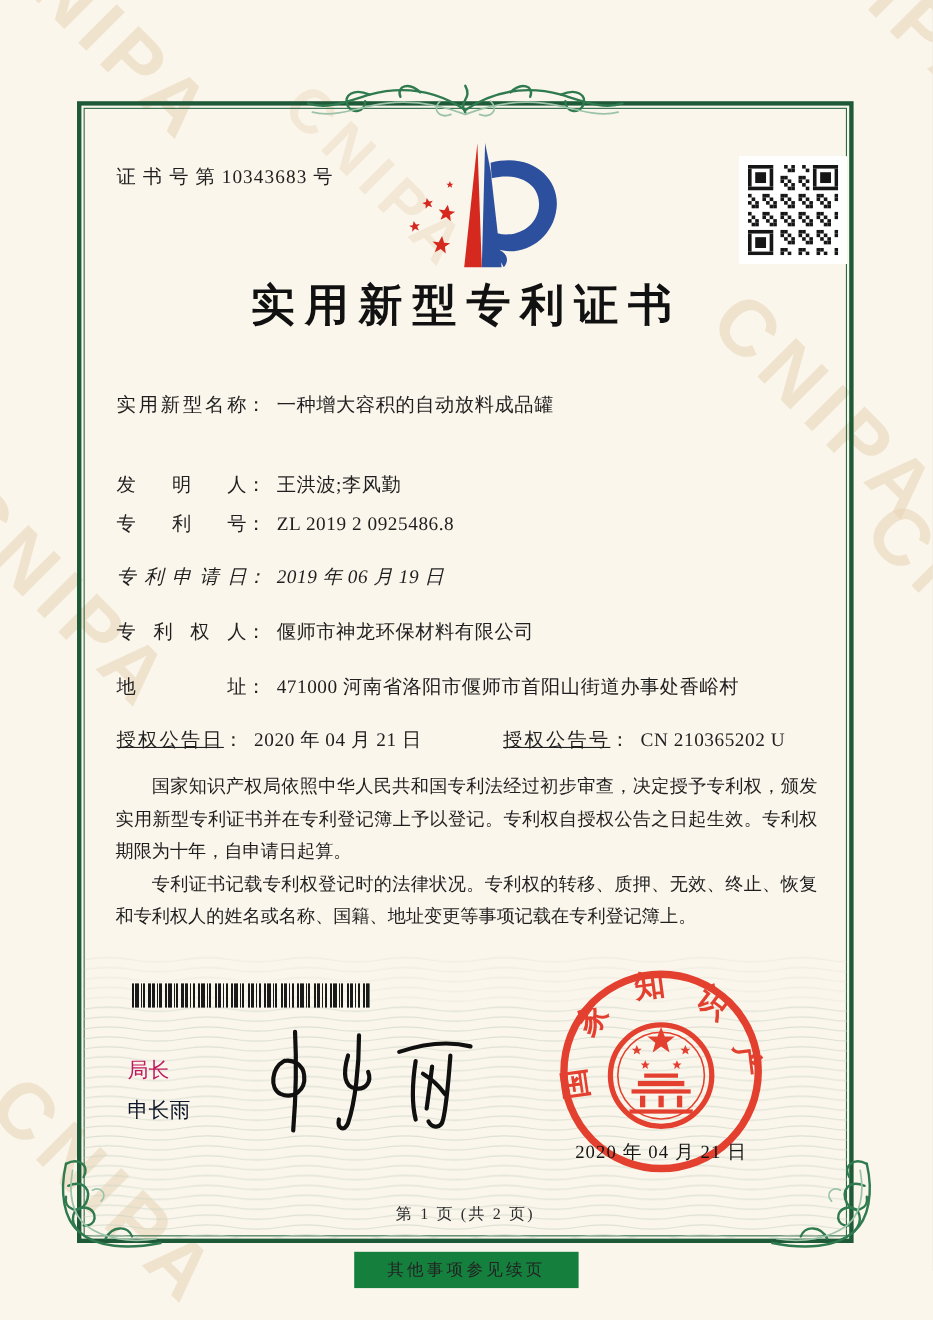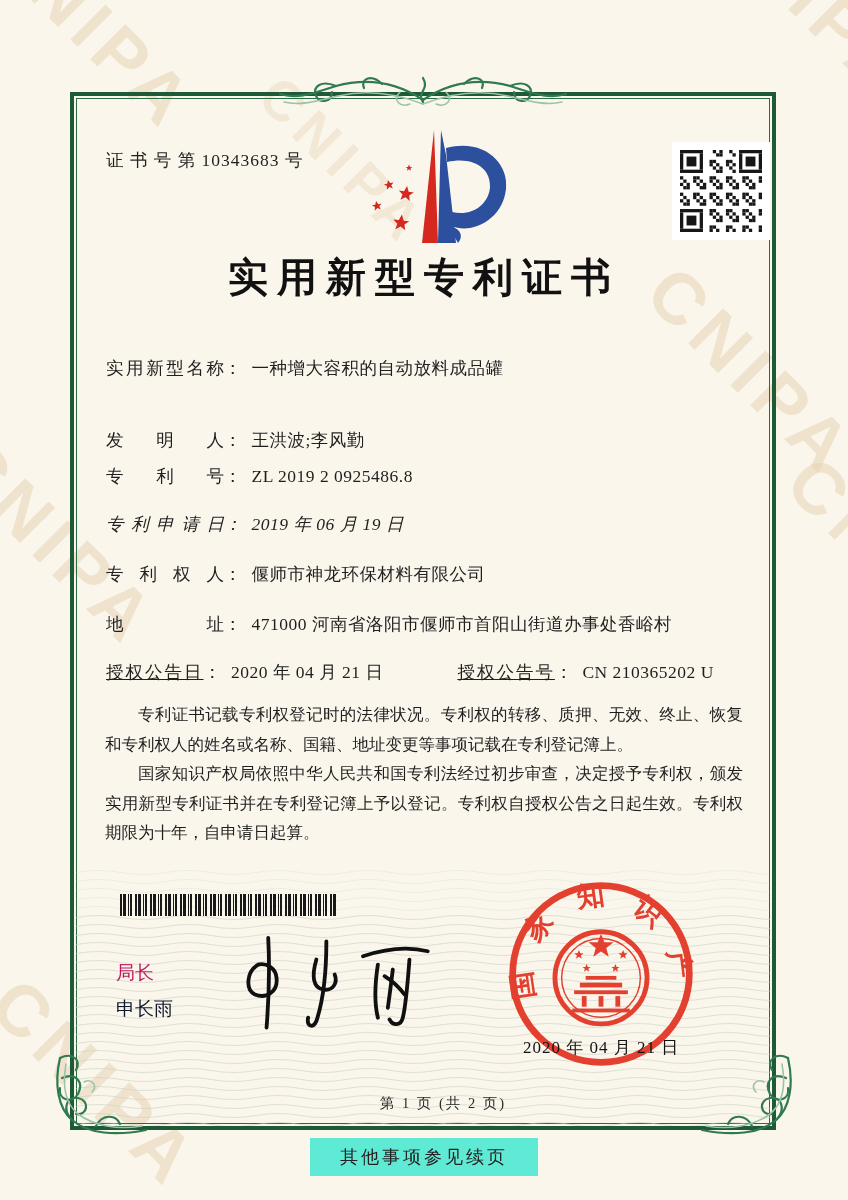--- a/index.html
+++ b/index.html
@@ -346,8 +346,8 @@
   </div>
 
   <div class="body-text">
+    <p>国家知识产权局依照中华人民共和国专利法经过初步审查，决定授予专利权，颁发实用新型专利证书并在专利登记簿上予以登记。专利权自授权公告之日起生效。专利权期限为十年，自申请日起算。</p>
     <p>专利证书记载专利权登记时的法律状况。专利权的转移、质押、无效、终止、恢复和专利权人的姓名或名称、国籍、地址变更等事项记载在专利登记簿上。</p>
-    <p>国家知识产权局依照中华人民共和国专利法经过初步审查，决定授予专利权，颁发实用新型专利证书并在专利登记簿上予以登记。专利权自授权公告之日起生效。专利权期限为十年，自申请日起算。</p>
   </div>
 
   <div class="barcode"></div>

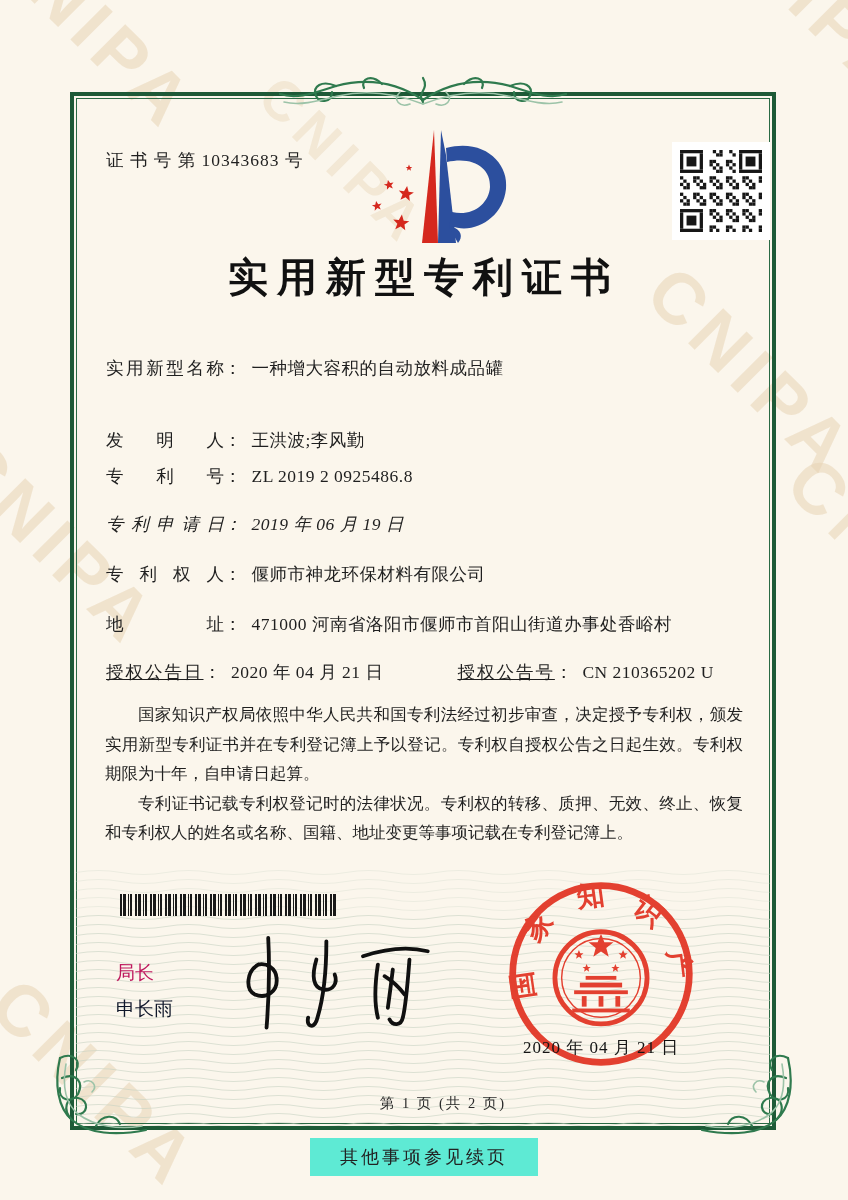--- a/index.html
+++ b/index.html
@@ -62,7 +62,7 @@
   .seal-date{position:absolute; left:505px; top:1036px; width:192px; text-align:center;
              font-size:17px; color:#141414; letter-spacing:1px; z-index:5;}
   .pagenum{position:absolute; left:70px; top:1094px; width:706px; text-align:center;
-           font-size:14.5px; letter-spacing:2px; color:#2a2a2a;padding-left:20px;}
+           font-size:14.5px; letter-spacing:2px; color:#2a2a2a;}
   .footer-note{position:absolute; left:0; top:1138px; width:100%; text-align:center;}
   .footer-note span{display:inline-block; background:#5eead4; padding:7px 30px;
            font-size:18px; letter-spacing:3px; color:#222;}

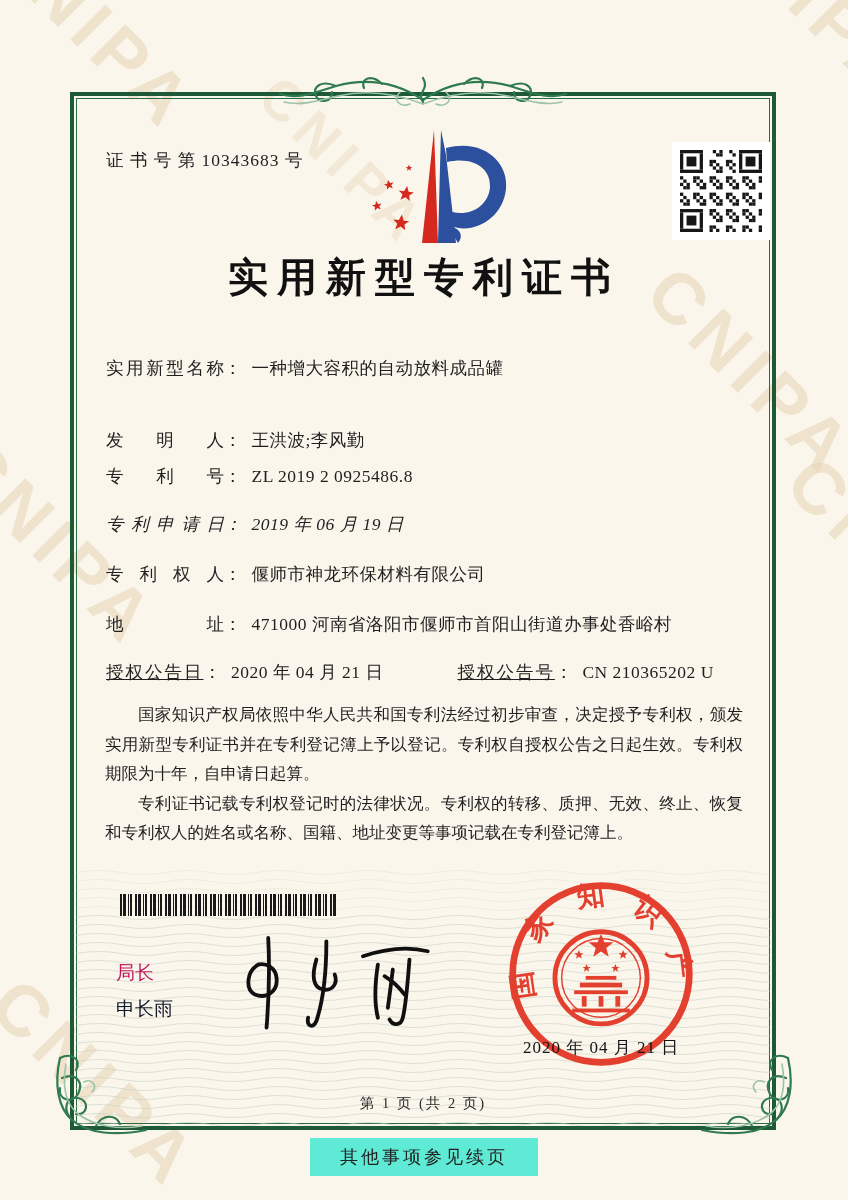--- a/index.html
+++ b/index.html
@@ -64,8 +64,8 @@
   .pagenum{position:absolute; left:70px; top:1094px; width:706px; text-align:center;
            font-size:14.5px; letter-spacing:2px; color:#2a2a2a;}
   .footer-note{position:absolute; left:0; top:1138px; width:100%; text-align:center;}
-  .footer-note span{display:inline-block; background:#5eead4; padding:7px 30px;
-           font-size:18px; letter-spacing:3px; color:#222;}
+  .footer-note span{display:inline-block; background:#15803d; padding:7px 30px;
+           font-size:15px; letter-spacing:3px; color:#222;}
 </style>
 </head>
 <body>

